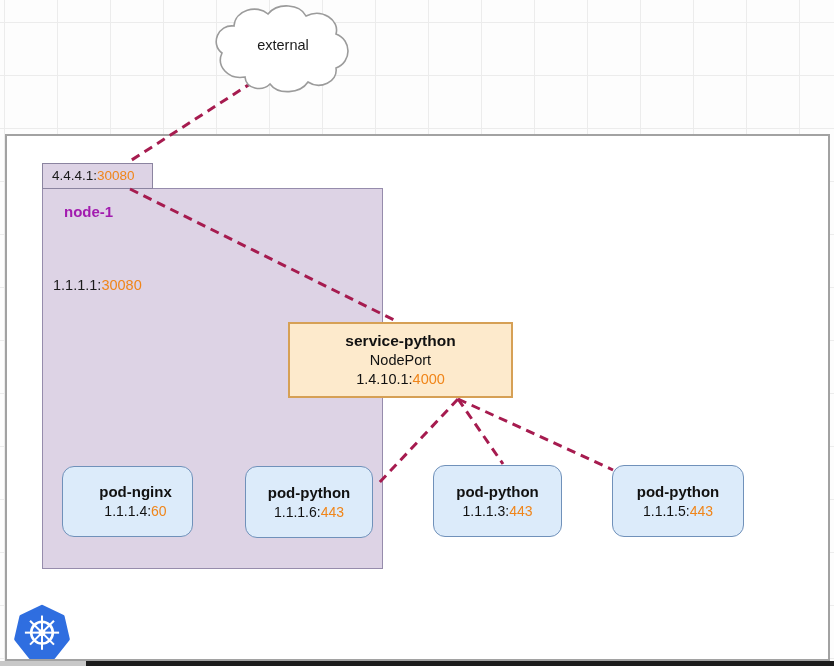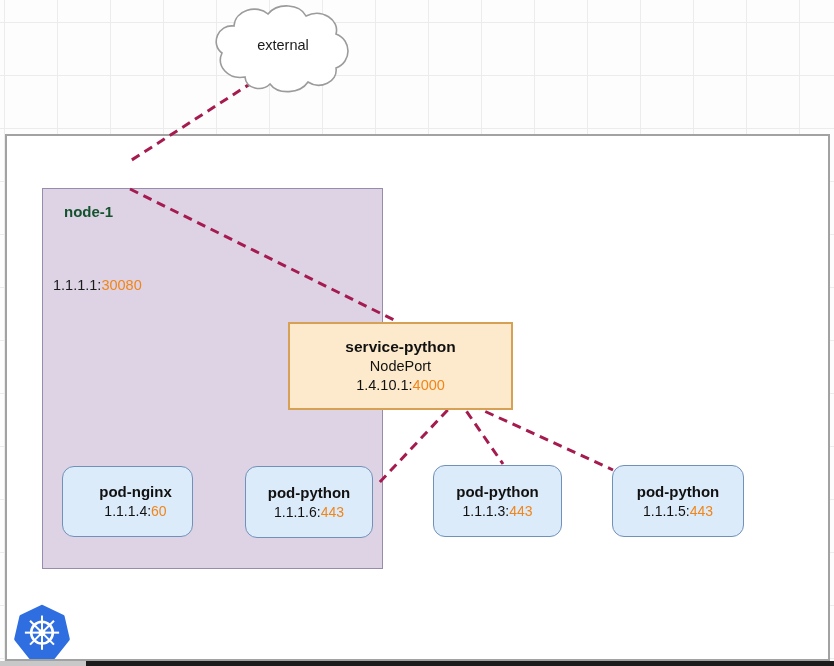--- a/index.html
+++ b/index.html
@@ -96,6 +96,7 @@
     <div class="node-ip" style="left:10px; top:40px;margin-top:48px;"><span>1.1.1.1:</span><span class="orange">30080</span></div>
   </div>
 
+  <div class="abs node-tab n1"><span>4.4.4.1:</span><span class="orange">30080</span></div>
 
   <svg class="abs lines-svg" width="834" height="666">
     <g stroke="#a61b4f" stroke-width="3" stroke-dasharray="9 6" fill="none">

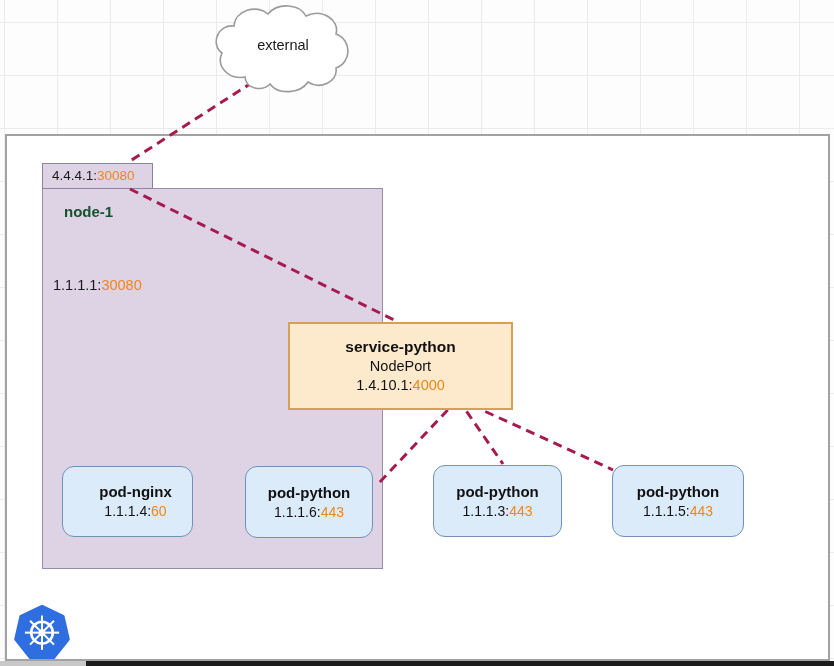--- a/index.html
+++ b/index.html
@@ -37,7 +37,7 @@
   .node-tab.n1 { left:42px; top:163px; width:111px; height:26px; }
   .node-tab.n2 { left:423px; top:163px; width:112px; height:26px; }
 
-  .node-title { position:absolute; font-weight:bold; font-size:15px; color:#14532d; }
+  .node-title { position:absolute; font-weight:bold; font-size:15px; color:#a21caf; }
   .node-ip    { position:absolute; font-size:14.5px; color:#1a1a1a; white-space:nowrap; }
 
   

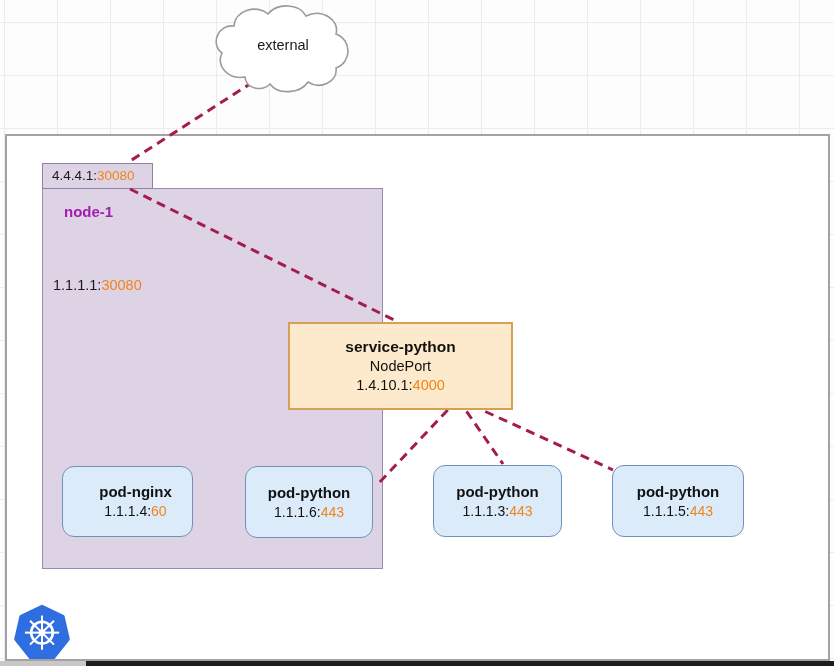--- a/index.html
+++ b/index.html
@@ -42,7 +42,7 @@
 
   
   .service-box {
-    left:288px; top:322px; width:225px; height:88px;
+    left:288px; top:322px; width:225px; height:76px;
     background:#fdeacc; border:2px solid #d6a055; z-index:5;
     display:flex; flex-direction:column; align-items:center; justify-content:center;
     text-align:center; color:#111;

